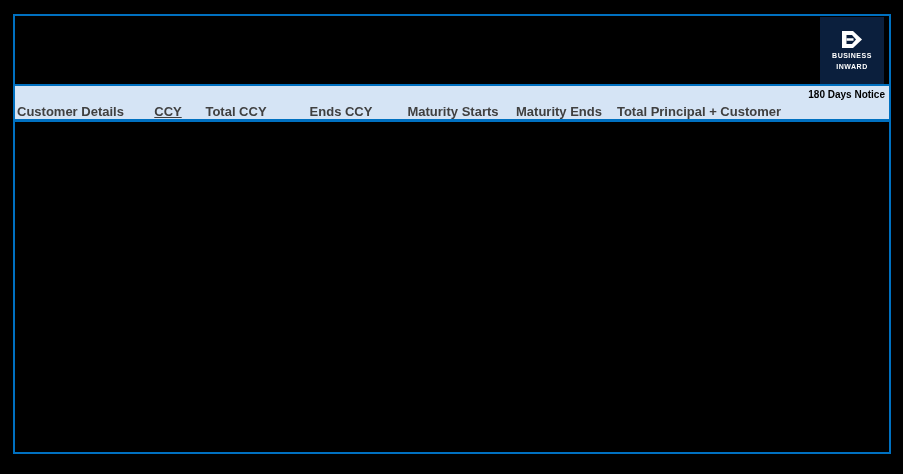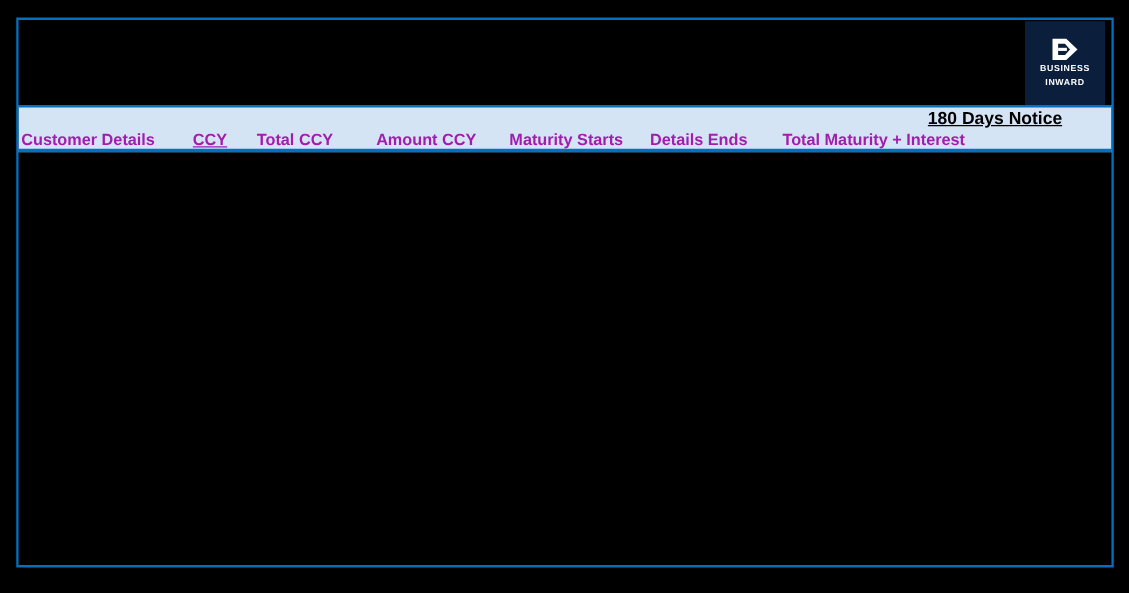--- a/index.html
+++ b/index.html
@@ -103,14 +103,13 @@
     right: 4px;
     top: 0px;
     width: 178px;
-    text-align: center;
-    font-family: "Liberation Sans", sans-serif;
-    font-size: 14px;
+    text-align: right;
+    font-family: "Liberation Sans", sans-serif;
+    font-size: 10px;
     font-weight: bold;
     color: #000000;
     line-height: 17px;
     white-space: nowrap;
-    text-decoration: underline;
   }
 
   #column-header-row {

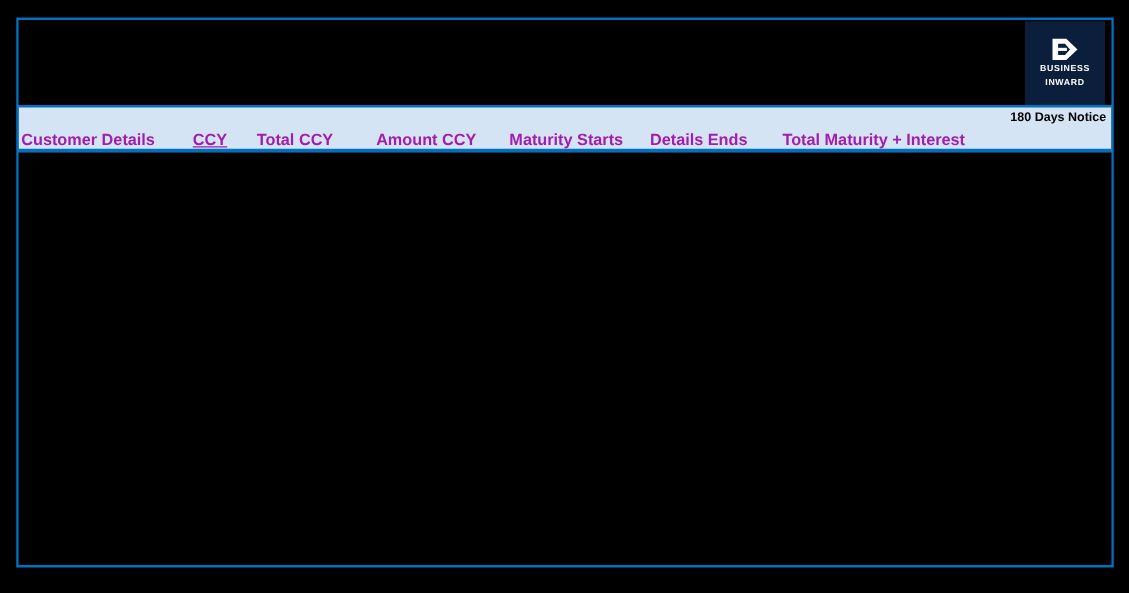--- a/index.html
+++ b/index.html
@@ -126,7 +126,7 @@
     font-family: "Liberation Sans", sans-serif;
     font-size: 13px;
     font-weight: bold;
-    color: #a21caf;
+    color: #404040;
     line-height: 19px;
     white-space: nowrap;
     text-align: center;

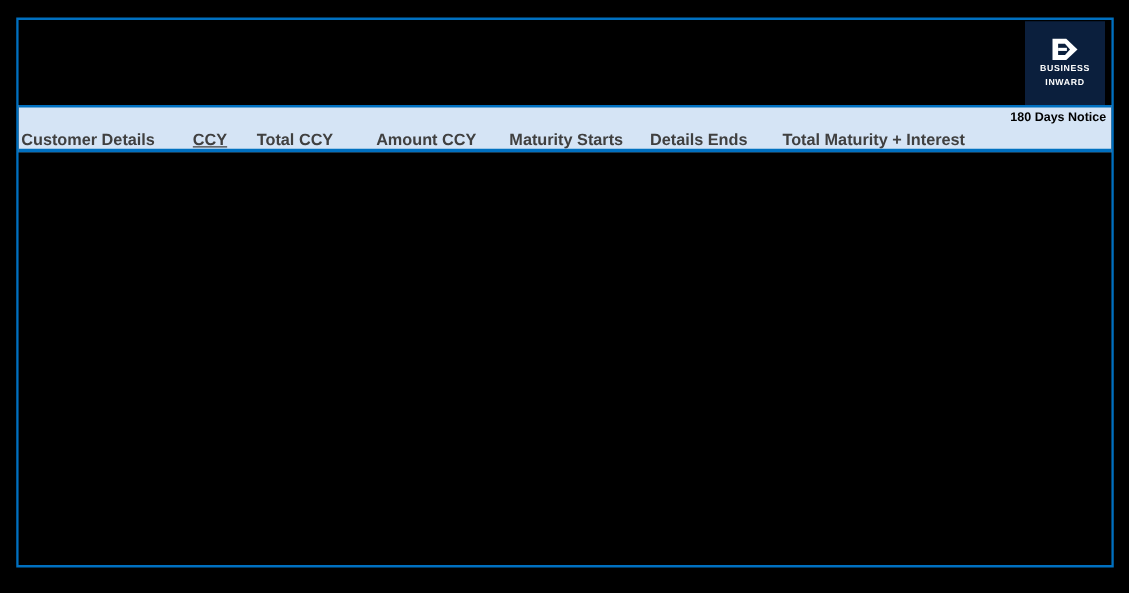--- a/index.html
+++ b/index.html
@@ -184,7 +184,7 @@
         <div class="col-head col-customer-details">Customer Details</div>
         <div class="col-head col-ccy">CCY</div>
         <div class="col-head col-amount-ccy">Total CCY</div>
-        <div class="col-head col-total-ccy">Amount CCY</div>
+        <div class="col-head col-total-ccy">Ends CCY</div>
         <div class="col-head col-maturity-starts">Maturity Starts</div>
         <div class="col-head col-maturity-ends">Details Ends</div>
         <div class="col-head col-total-pi">Total Maturity + Interest</div>

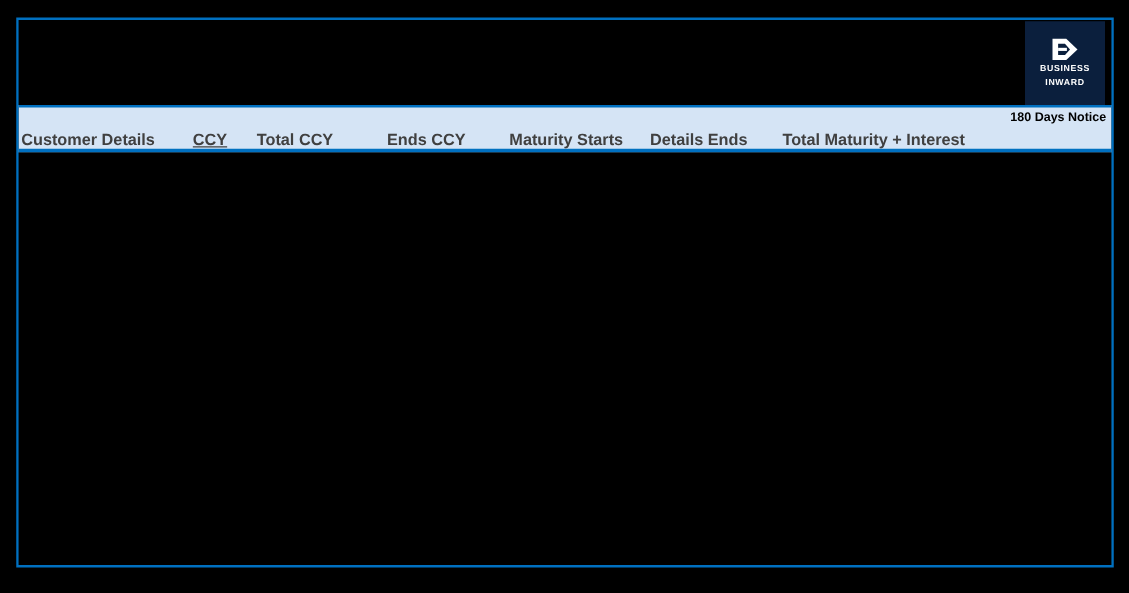--- a/index.html
+++ b/index.html
@@ -186,7 +186,7 @@
         <div class="col-head col-amount-ccy">Total CCY</div>
         <div class="col-head col-total-ccy">Ends CCY</div>
         <div class="col-head col-maturity-starts">Maturity Starts</div>
-        <div class="col-head col-maturity-ends">Details Ends</div>
+        <div class="col-head col-maturity-ends">Maturity Ends</div>
         <div class="col-head col-total-pi">Total Maturity + Interest</div>
       </div>
 

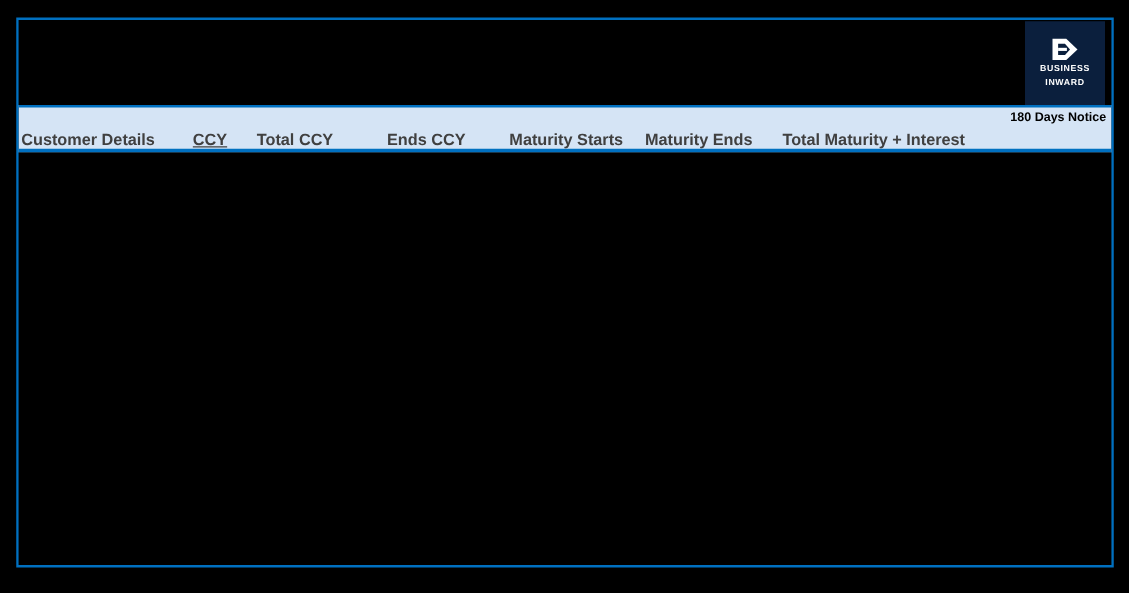--- a/index.html
+++ b/index.html
@@ -187,7 +187,7 @@
         <div class="col-head col-total-ccy">Ends CCY</div>
         <div class="col-head col-maturity-starts">Maturity Starts</div>
         <div class="col-head col-maturity-ends">Maturity Ends</div>
-        <div class="col-head col-total-pi">Total Maturity + Interest</div>
+        <div class="col-head col-total-pi">Total Principal + Customer</div>
       </div>
 
     </div>

